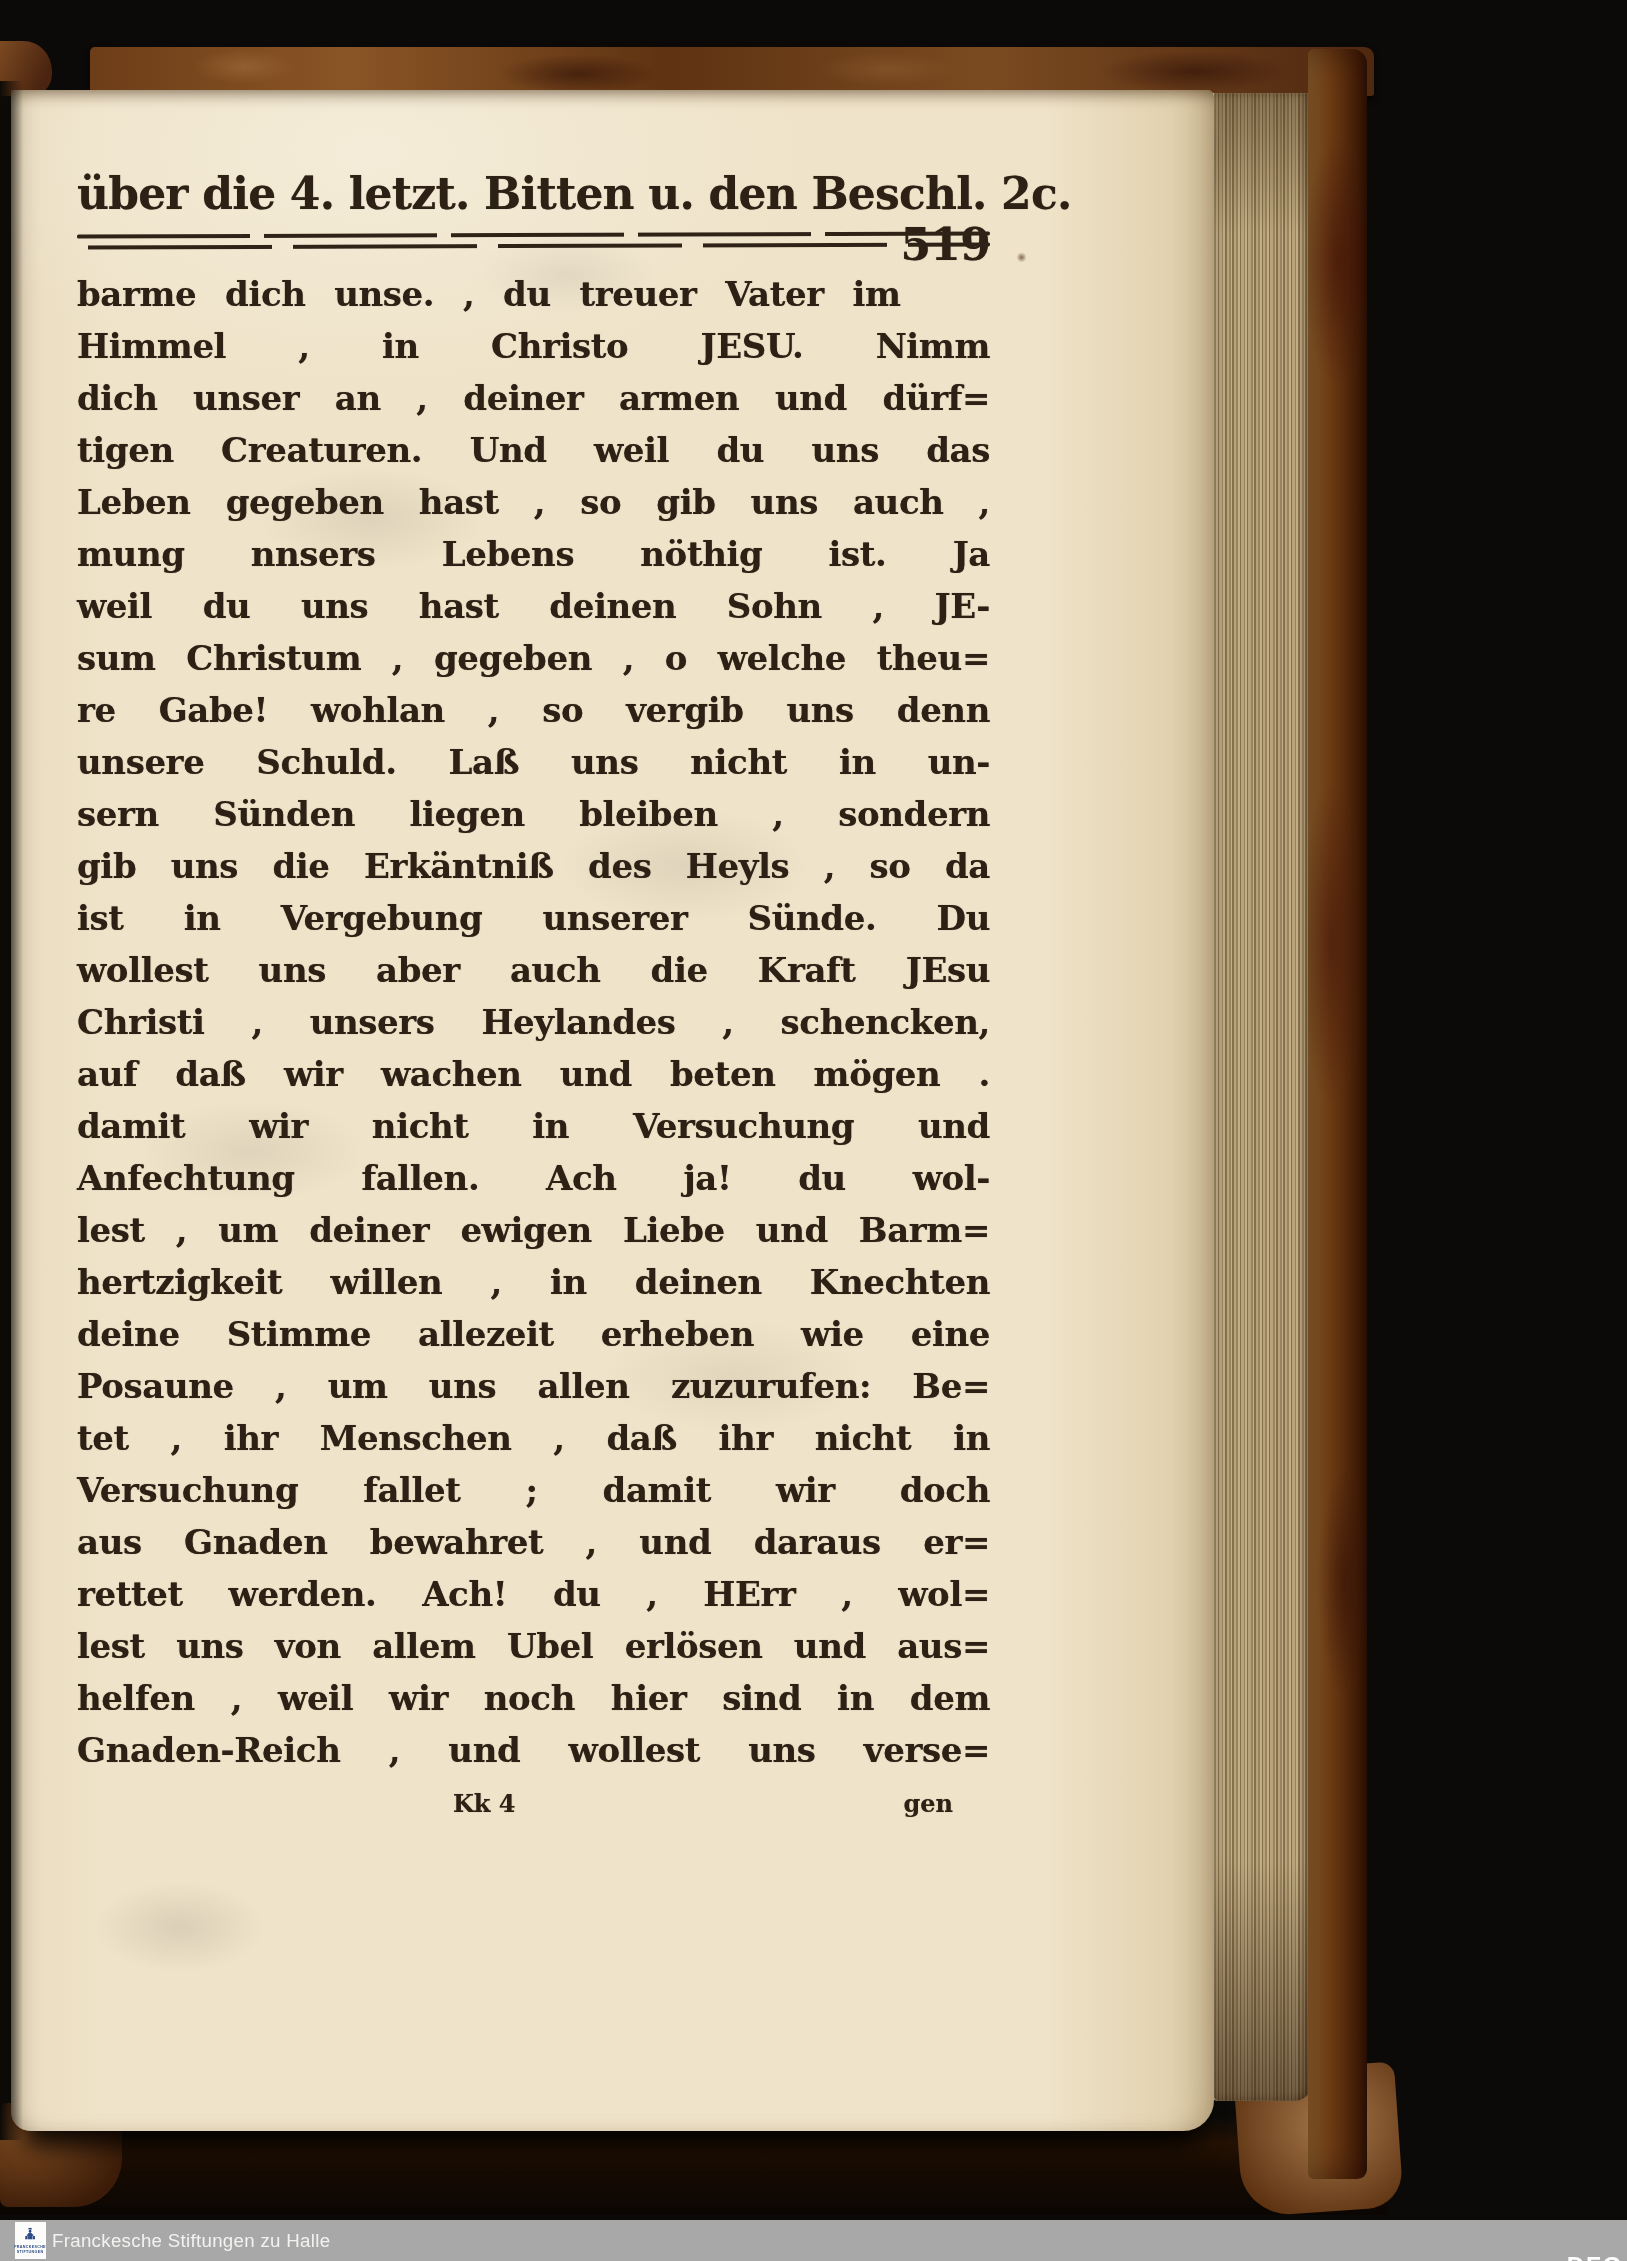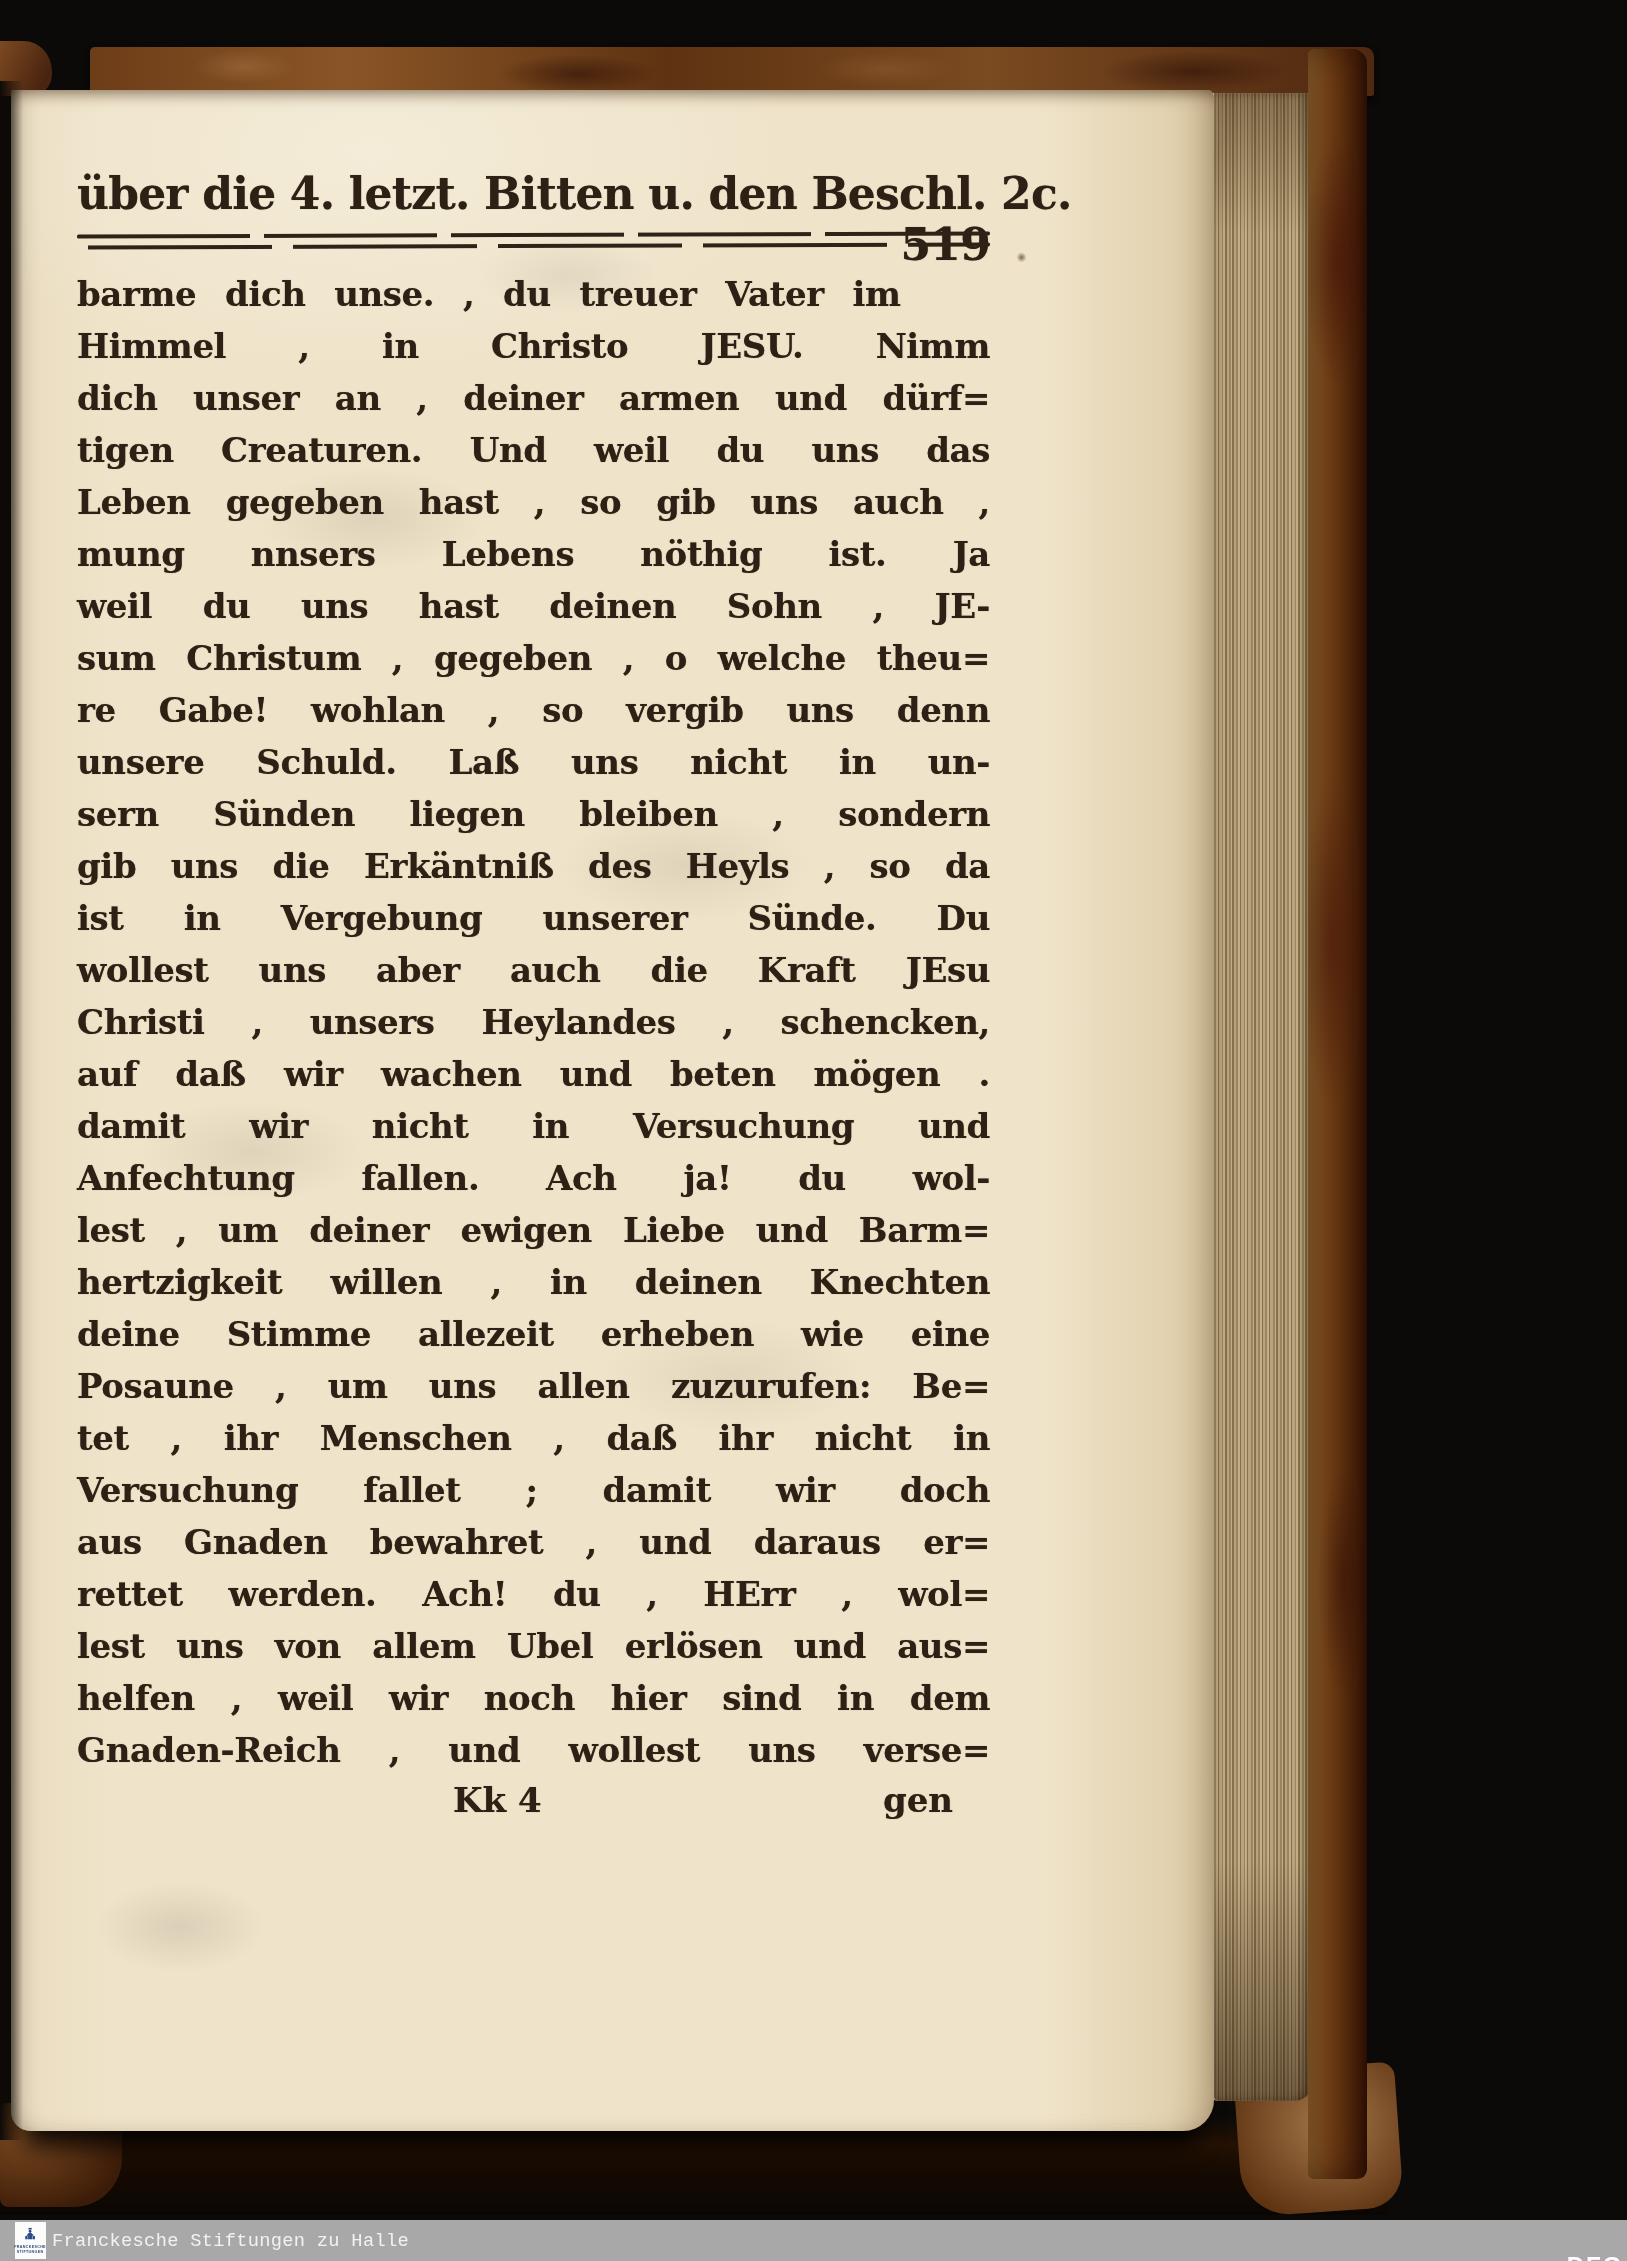--- a/index.html
+++ b/index.html
@@ -73,7 +73,7 @@
   .body{margin-top:19.5px;font-size:34px;font-weight:700;line-height:52px;
     letter-spacing:-0.4px;text-shadow:0 0 0.8px rgba(44,33,20,.55);}
   .line{text-align:justify;text-align-last:justify;text-justify:inter-word;}
-  .sig-row{display:flex;margin-top:4px;font-size:34px;font-weight:700;
+  .sig-row{display:flex;margin-top:13px;font-size:24px;font-weight:700;
     text-shadow:0 0 0.8px rgba(44,33,20,.55);}
   .sig-kk{margin-left:376px;}
   .sig-gen{margin-left:auto;margin-right:37px;}

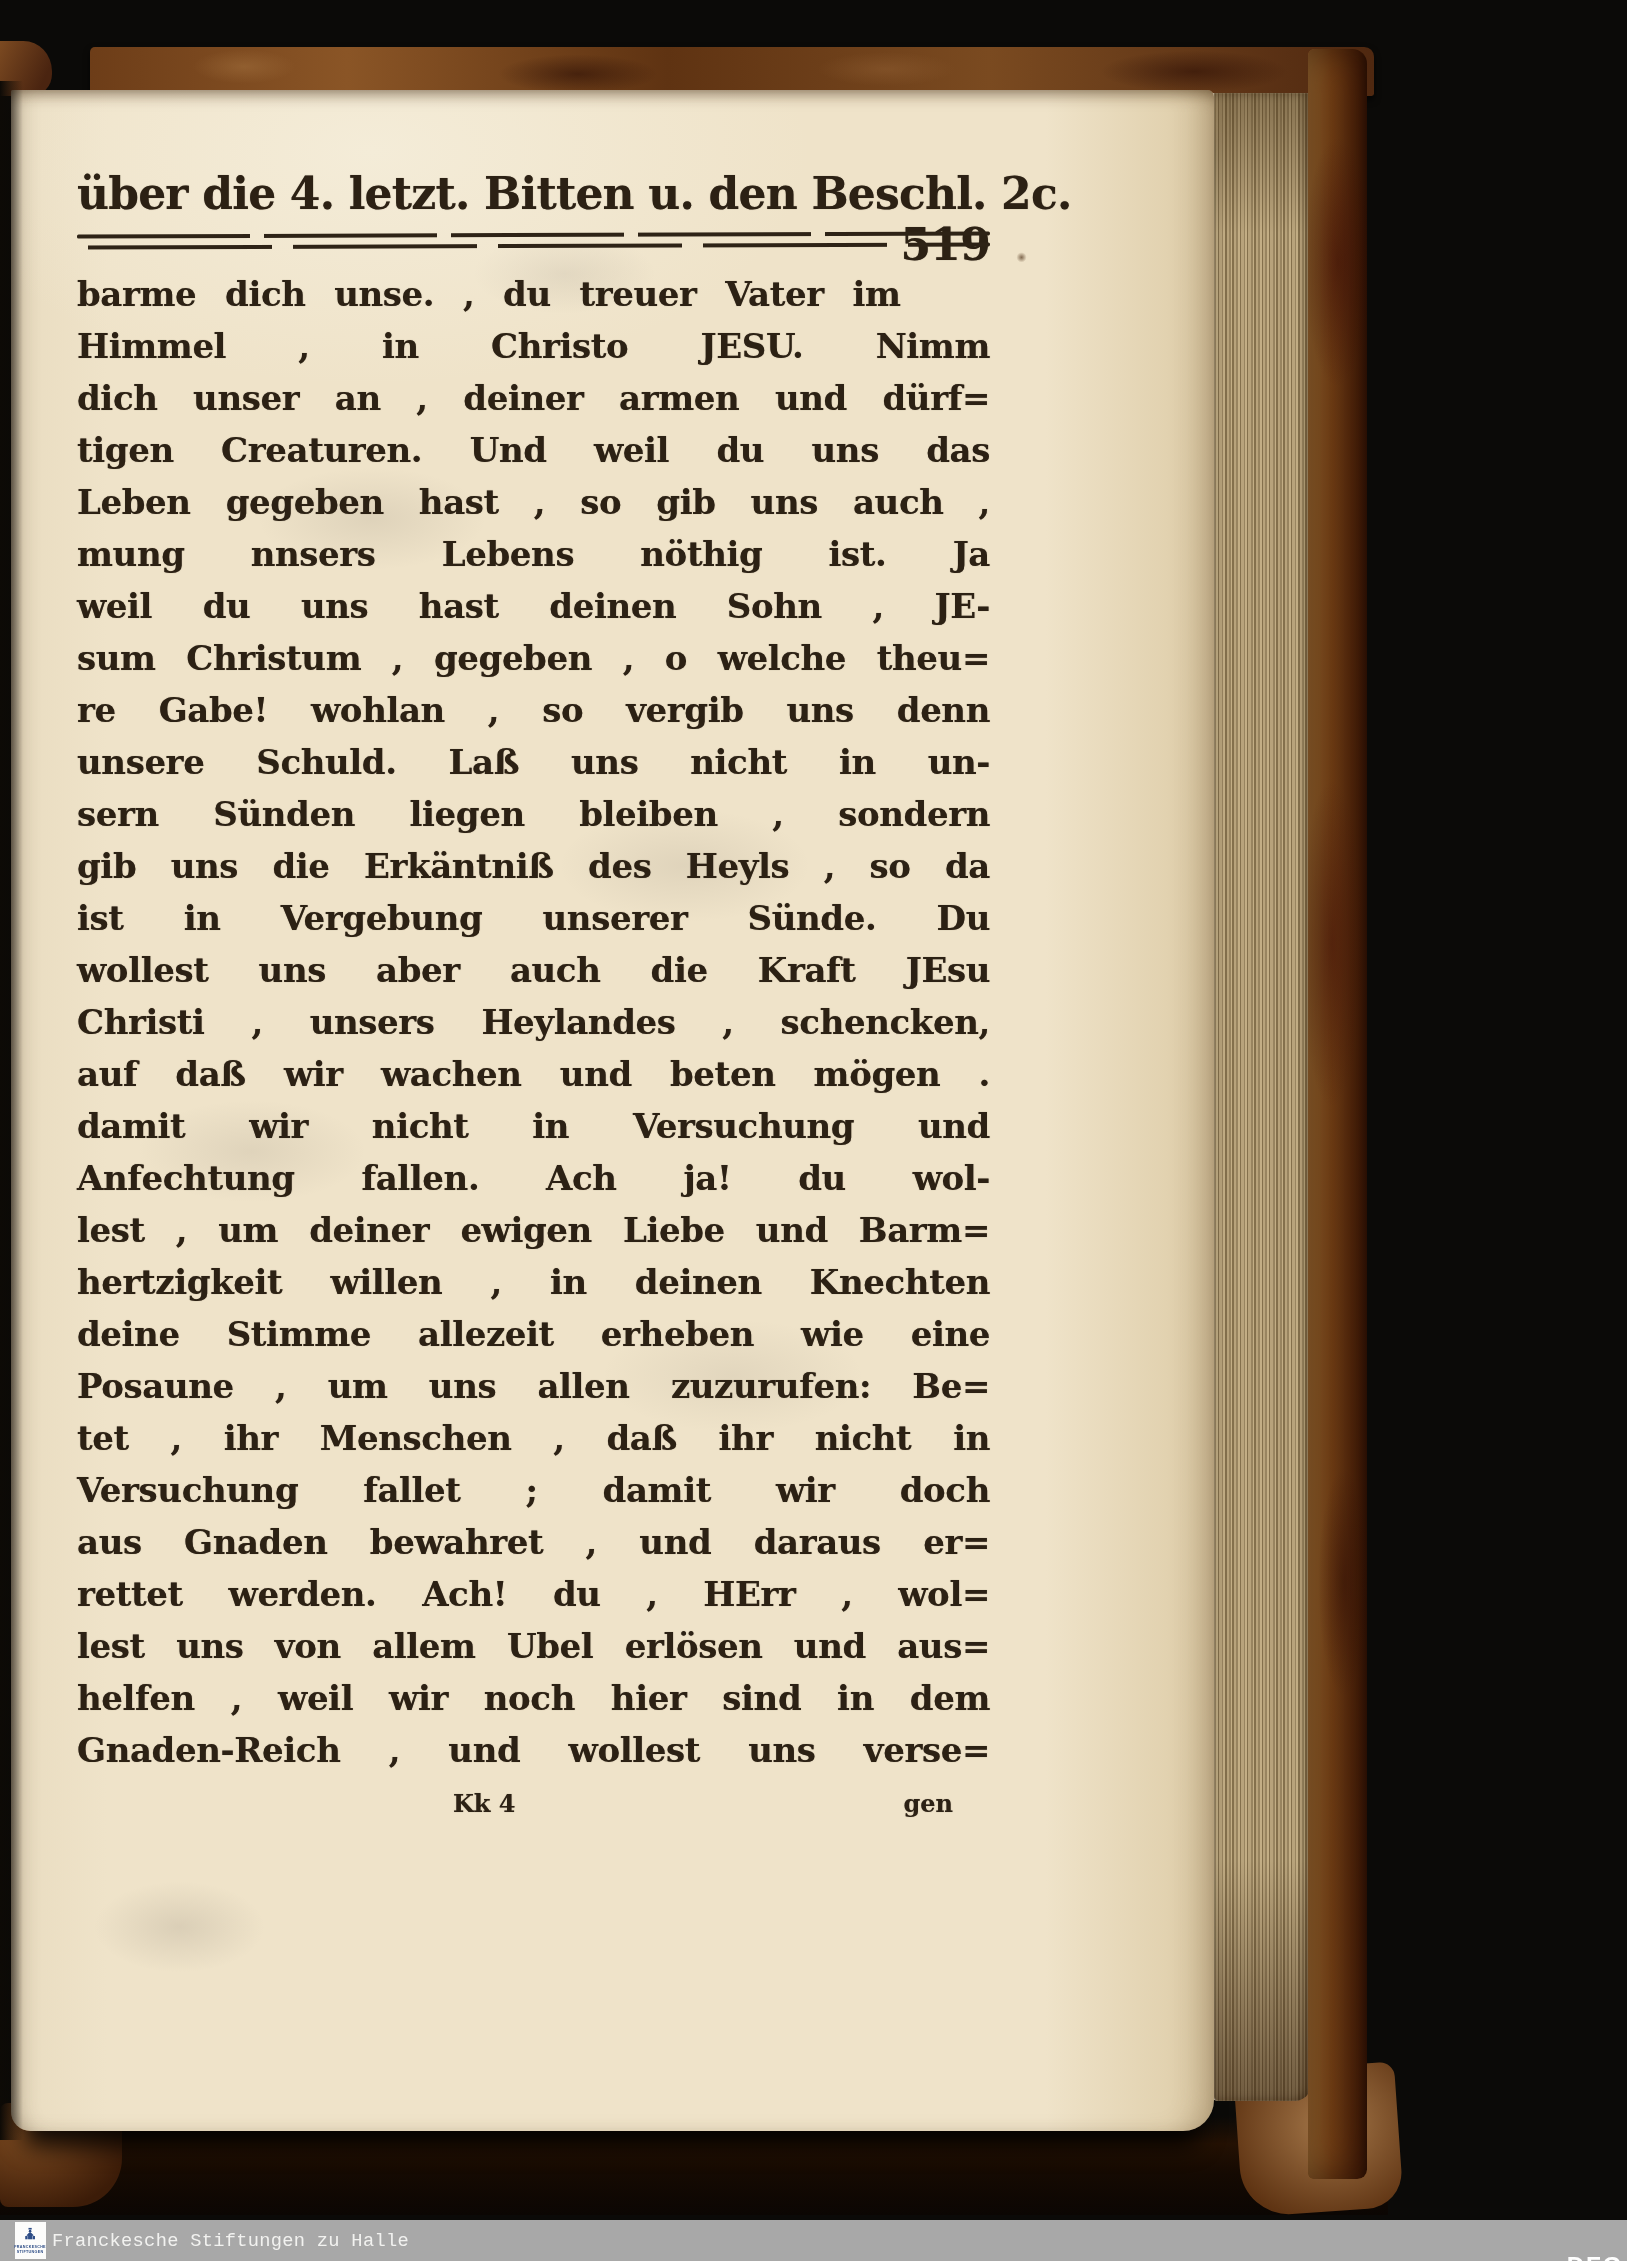--- a/index.html
+++ b/index.html
@@ -85,7 +85,7 @@
   .logo-text{font-family:"Liberation Sans", sans-serif;font-size:3.7px;font-weight:700;
     color:#2d4c86;letter-spacing:0.3px;line-height:4.6px;text-align:center;}
   .footer-label{position:absolute;left:52px;top:50%;transform:translateY(-50%);
-    font-family:Liberation Mono, monospace;font-size:18.7px;color:#f2f2f0;letter-spacing:0.3px;}
+    font-family:Liberation Sans, sans-serif;font-size:18.7px;color:#f2f2f0;letter-spacing:0.3px;}
   .dfg{position:absolute;right:4px;top:50%;transform:translateY(-50%);
     font-family:"Liberation Sans", sans-serif;font-weight:700;font-size:24.4px;
     letter-spacing:1.6px;color:#ffffff;margin-top:25px;}

